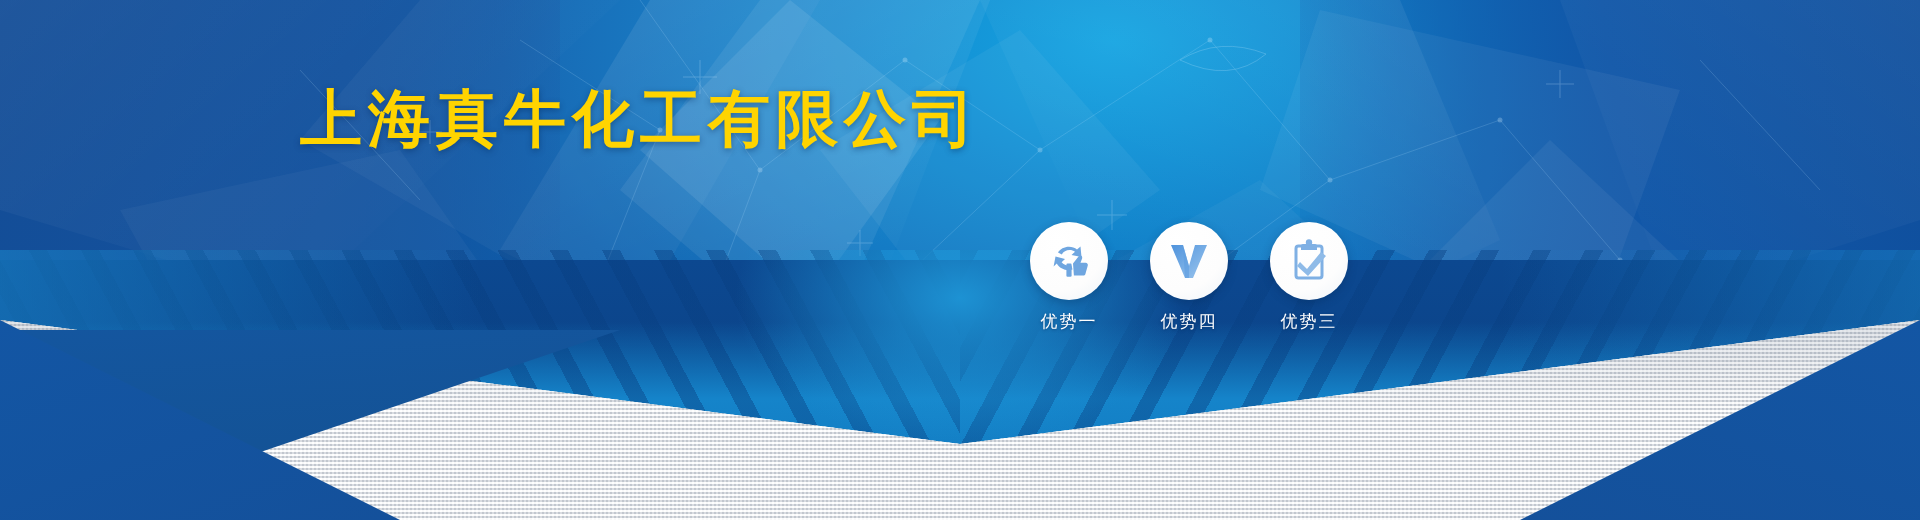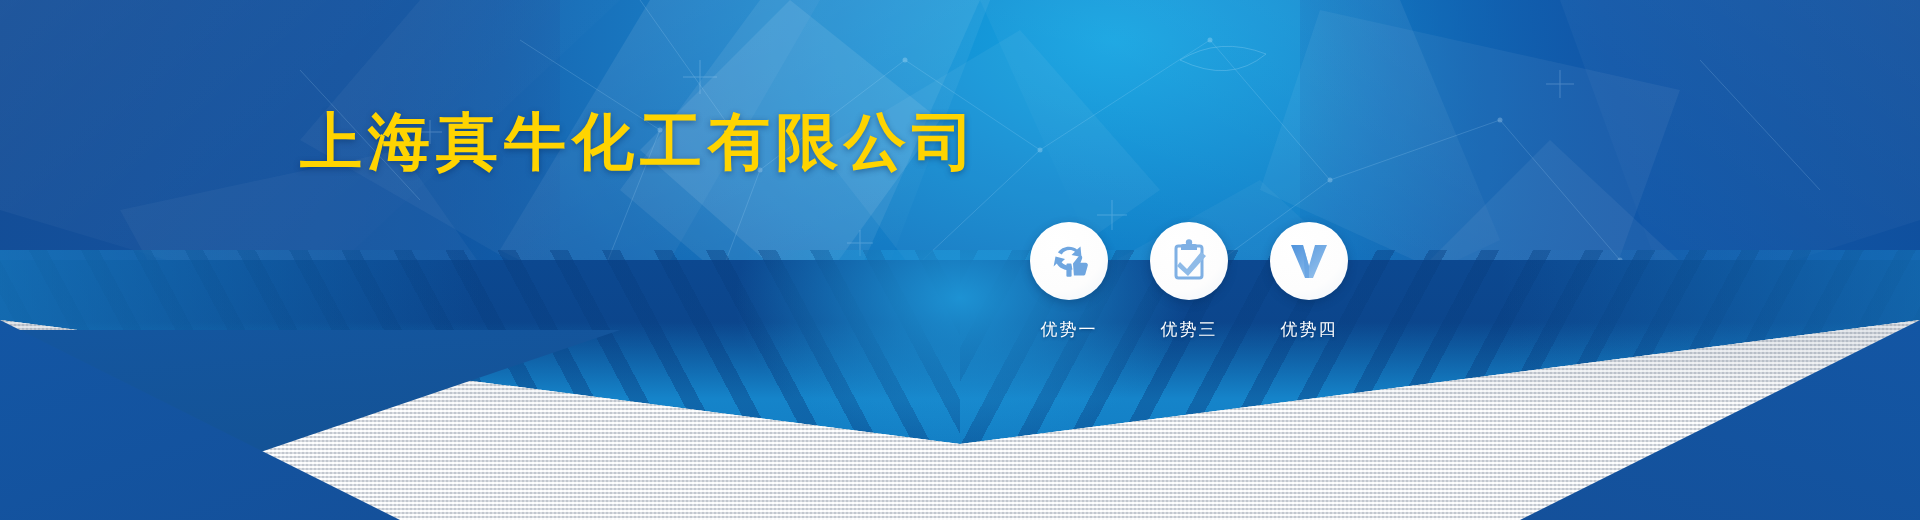--- a/index.html
+++ b/index.html
@@ -177,7 +177,7 @@
   .content{ position:absolute; inset:0; z-index:5; }
 
   .title{
-    position:absolute; left:300px; top:100px;
+    position:absolute; left:300px; top:77px;
     font-size:62px; font-weight:700; letter-spacing:6px;
     color:#ffd400;
     text-shadow:0 2px 6px rgba(0,40,90,.45);

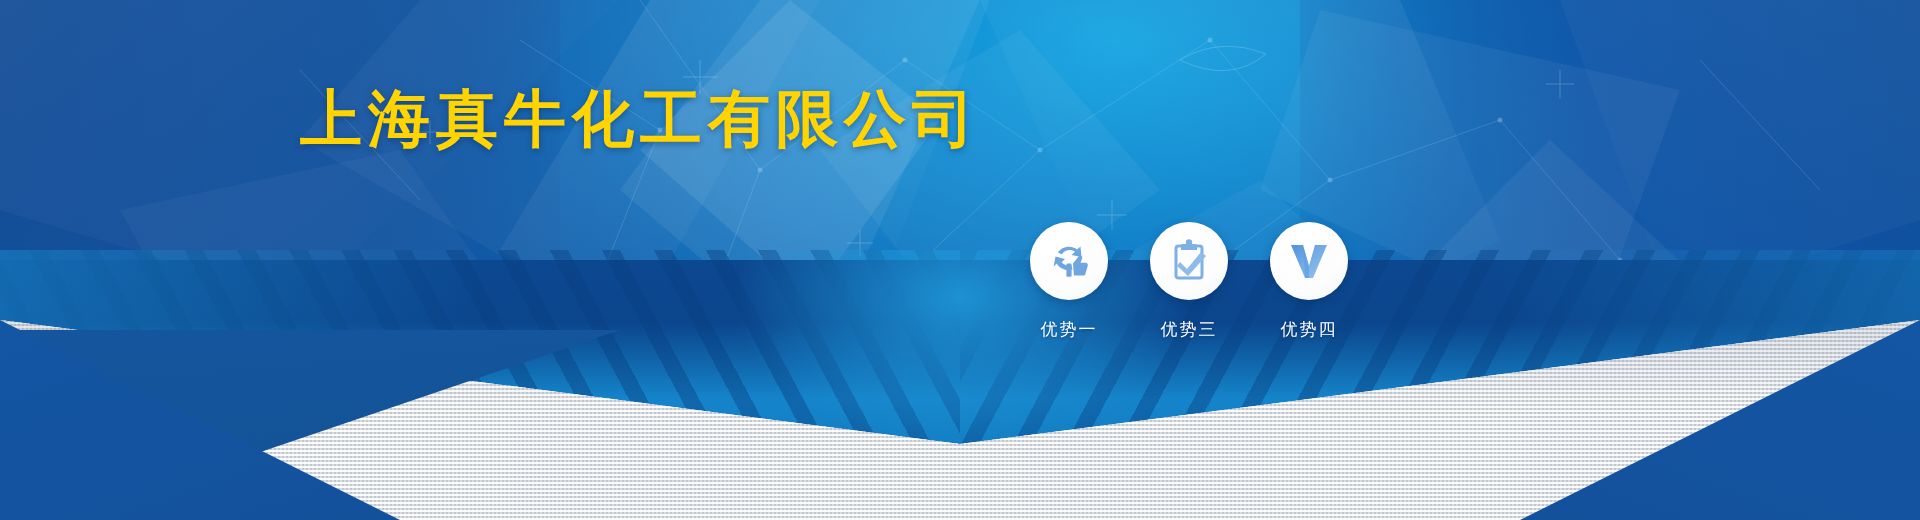--- a/index.html
+++ b/index.html
@@ -206,7 +206,7 @@
   }
   .adv-circle svg{ display:block; }
   .adv-label{
-    margin-top:18px;
+    margin-top:10px;
     font-size:17px; letter-spacing:2px; color:#ffffff;
     text-shadow:0 1px 3px rgba(0,40,90,.55);
     white-space:nowrap;

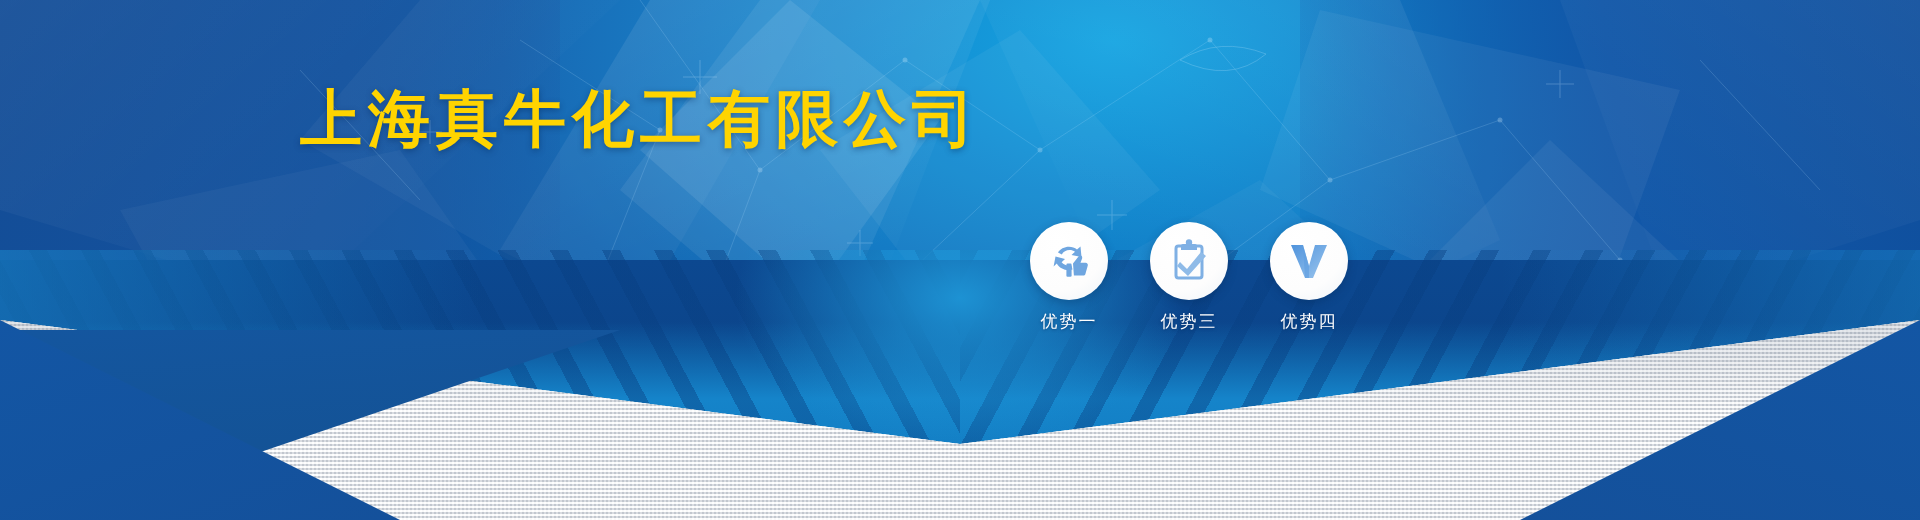--- a/index.html
+++ b/index.html
@@ -317,6 +317,22 @@
       <div class="adv-item">
         <div class="adv-circle">
           <svg width="46" height="46" viewBox="0 0 46 46">
+            <defs>
+              <linearGradient id="vg" x1="0" y1="0" x2="1" y2="1">
+                <stop offset="0%" stop-color="#4f93dc"></stop>
+                <stop offset="100%" stop-color="#9cc6ee"></stop>
+              </linearGradient>
+            </defs>
+            <path d="M5 7 L17 7 L23 28 L29 7 L41 7 L27 40 L19 40 Z" fill="url(#vg)"></path>
+            <path d="M17 7 L23 28 L23 40 L19 40 Z" fill="#5f9ee0" opacity=".65"></path>
+          </svg>
+        </div>
+        <div class="adv-label">优势四</div>
+      </div>
+
+      <div class="adv-item">
+        <div class="adv-circle">
+          <svg width="46" height="46" viewBox="0 0 46 46">
             <g fill="none" stroke="#7fb0e4" stroke-width="3">
               <rect x="10" y="8" width="26" height="32" rx="2.5"></rect>
             </g>
@@ -330,22 +346,6 @@
         <div class="adv-label">优势三</div>
       </div>
 
-      <div class="adv-item">
-        <div class="adv-circle">
-          <svg width="46" height="46" viewBox="0 0 46 46">
-            <defs>
-              <linearGradient id="vg" x1="0" y1="0" x2="1" y2="1">
-                <stop offset="0%" stop-color="#4f93dc"></stop>
-                <stop offset="100%" stop-color="#9cc6ee"></stop>
-              </linearGradient>
-            </defs>
-            <path d="M5 7 L17 7 L23 28 L29 7 L41 7 L27 40 L19 40 Z" fill="url(#vg)"></path>
-            <path d="M17 7 L23 28 L23 40 L19 40 Z" fill="#5f9ee0" opacity=".65"></path>
-          </svg>
-        </div>
-        <div class="adv-label">优势四</div>
-      </div>
-
     </div>
   </div>
 </div>

